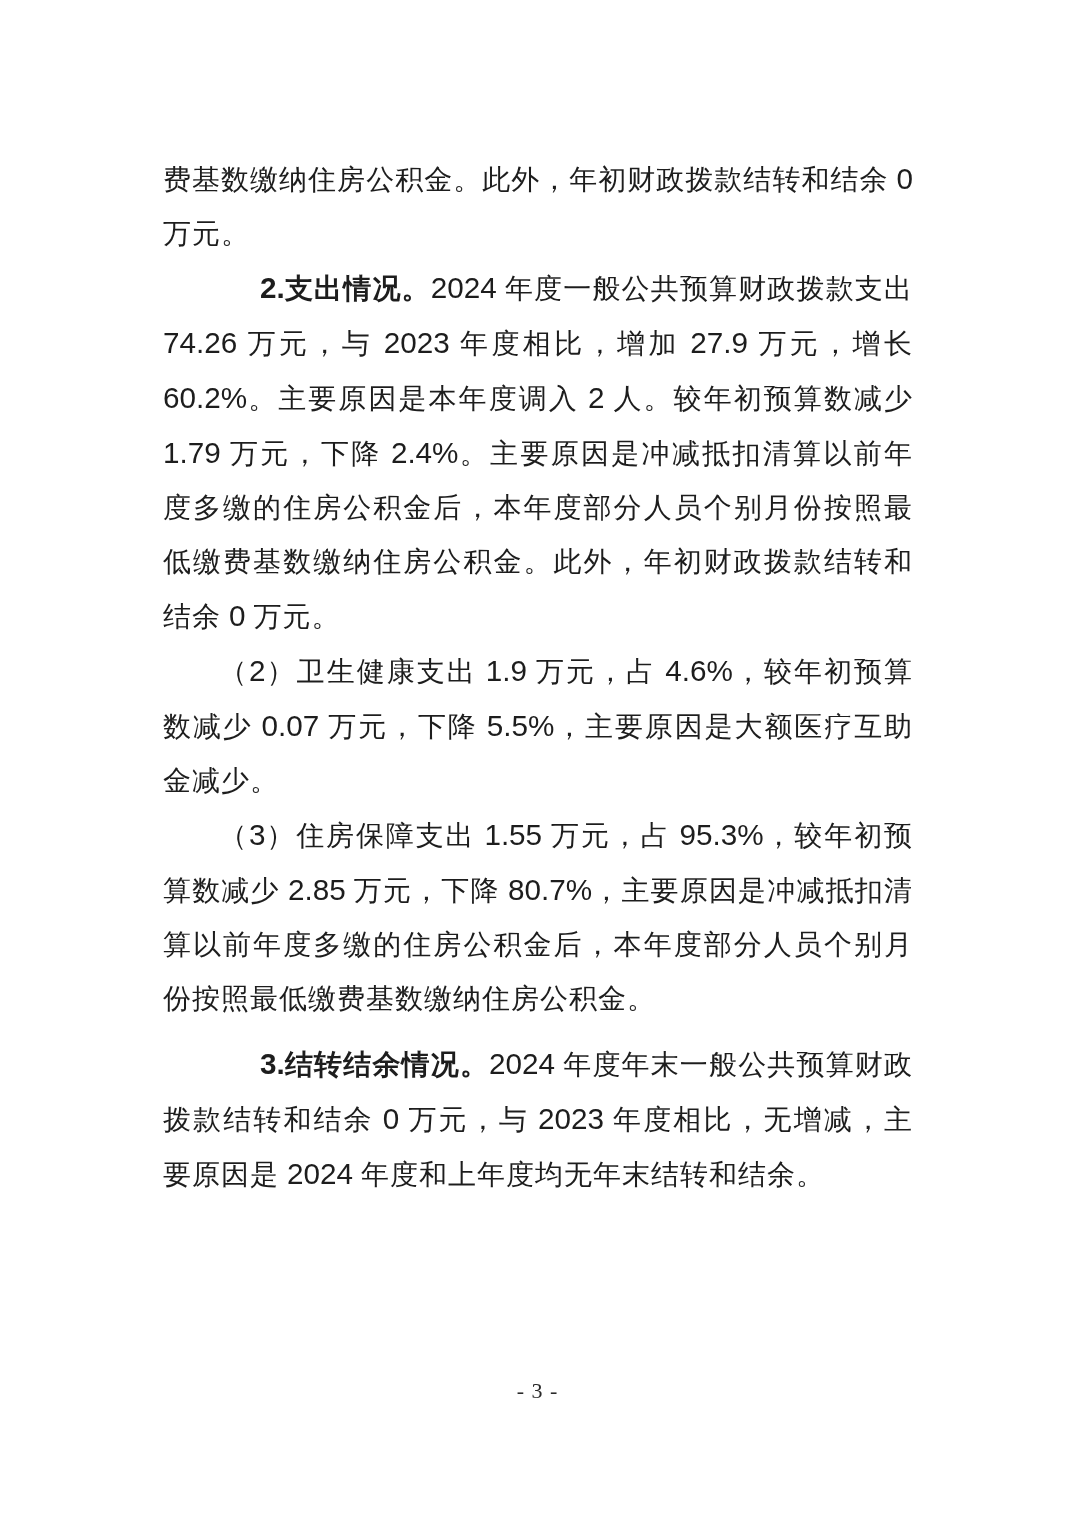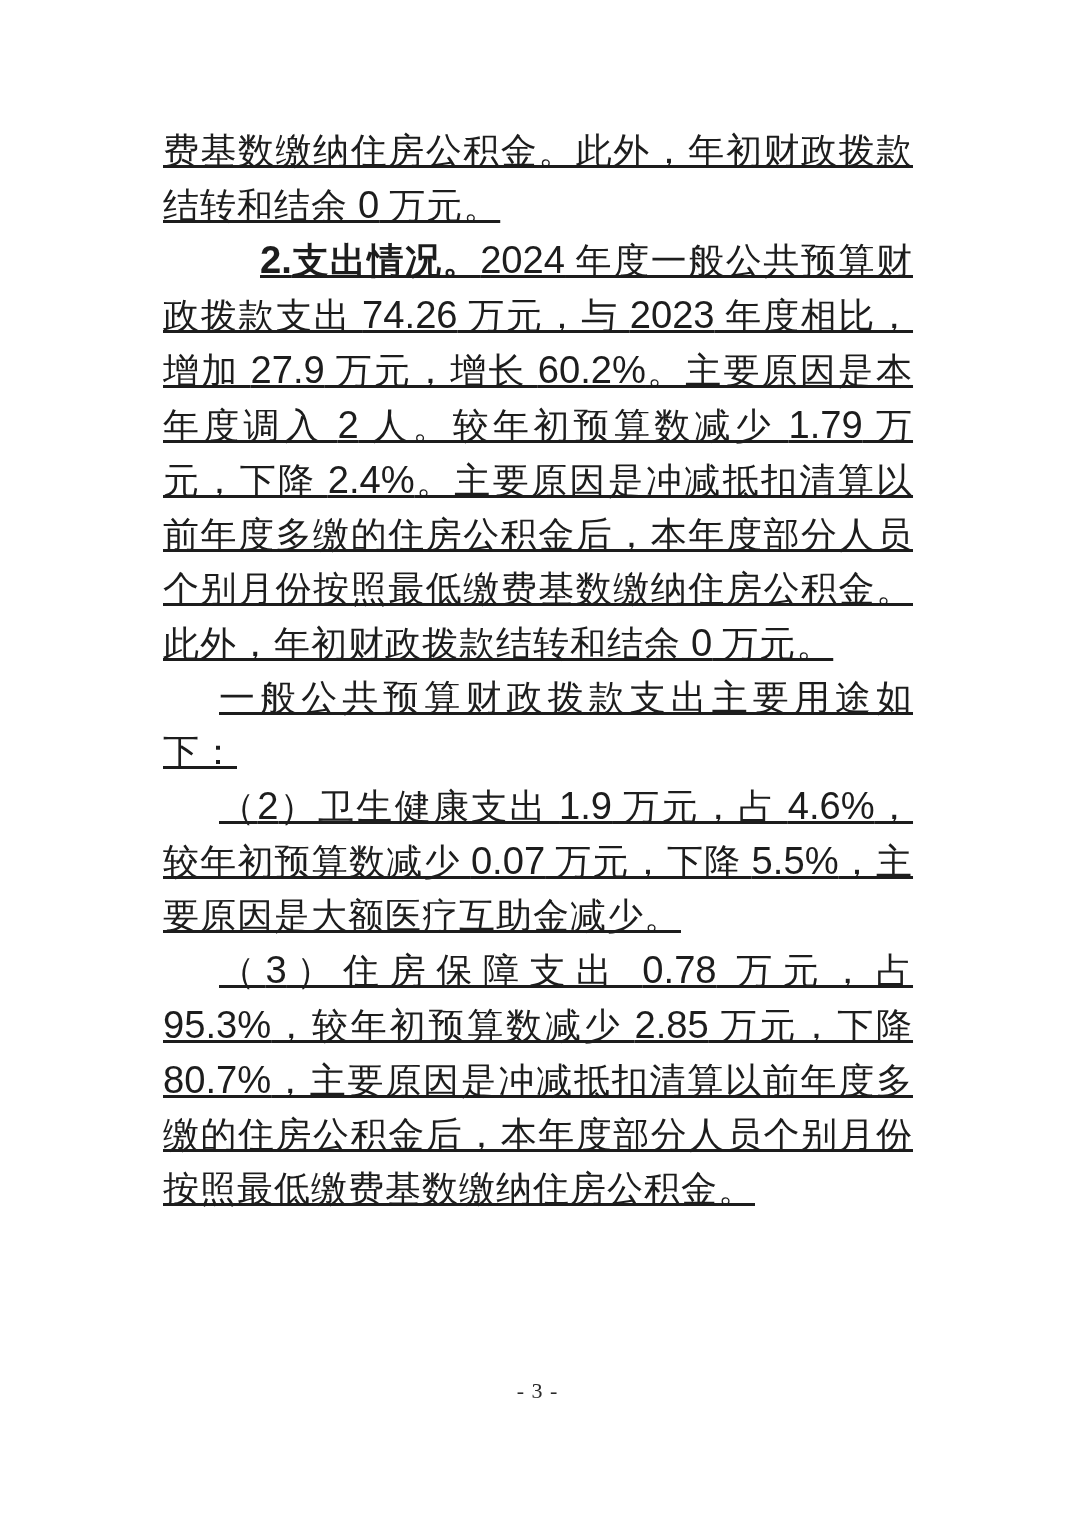--- a/index.html
+++ b/index.html
@@ -19,14 +19,13 @@
   .doc {
     position: absolute;
     left: 163px;
-    top: 124px;
+    top: 152px;
     width: 750px;
-    font-size: 36px;
+    font-size: 28px;
     line-height: 54px;
     text-align: justify;
     text-align-last: left;
     letter-spacing: 1px;
-    text-decoration: underline;
   }
   .para {
     margin: 0;

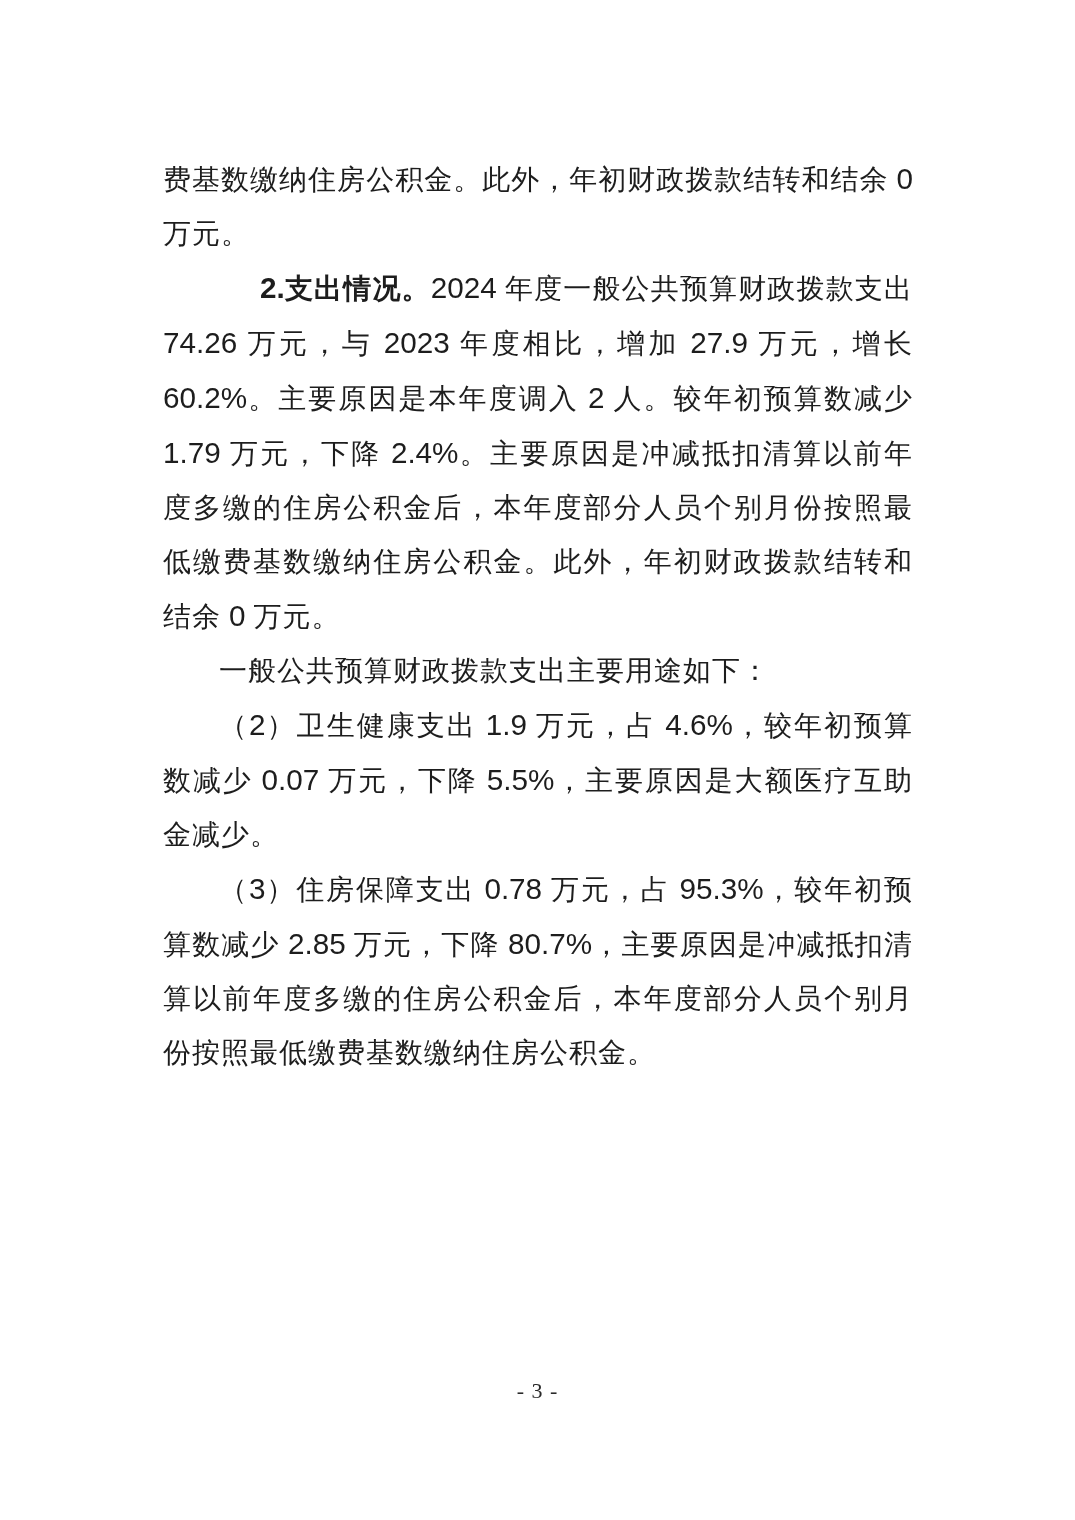--- a/index.html
+++ b/index.html
@@ -66,7 +66,6 @@
   <main class="doc" id="doc-body">
       <p class="para"><span class="seg">费基数缴纳住房公积金。此外，年初财政拨款结转和结余 <span class="num">0</span> 万元。</span></p>
       <p class="para indent"><span class="seg bold"><span class="num">2.</span>支出情况。</span><span class="seg"><span class="num">2024</span> 年度一般公共预算财政拨款支出 <span class="num">74.26</span> 万元，与 <span class="num">2023</span> 年度相比，增加 <span class="num">27.9</span> 万元，增长 <span class="num">60.2%</span>。主要原因是本年度调入 <span class="num">2</span> 人。较年初预算数减少 <span class="num">1.79</span> 万元，下降 <span class="num">2.4%</span>。主要原因是冲减抵扣清算以前年度多缴的住房公积金后，本年度部分人员个别月份按照最低缴费基数缴纳住房公积金。此外，年初财政拨款结转和结余 <span class="num">0</span> 万元。</span></p>
-      <p class="para indent"><span class="seg">一般公共预算财政拨款支出主要用途如下：</span></p>
       <p class="para indent"><span class="seg">（<span class="num">2</span>）卫生健康支出 <span class="num">1.9</span> 万元，占 <span class="num">4.6%</span>，较年初预算数减少 <span class="num">0.07</span> 万元，下降 <span class="num">5.5%</span>，主要原因是大额医疗互助金减少。</span></p>
       <p class="para indent"><span class="seg">（<span class="num">3</span>）住房保障支出 <span class="num">0.78</span> 万元，占 <span class="num">95.3%</span>，较年初预算数减少 <span class="num">2.85</span> 万元，下降 <span class="num">80.7%</span>，主要原因是冲减抵扣清算以前年度多缴的住房公积金后，本年度部分人员个别月份按照最低缴费基数缴纳住房公积金。</span></p>
     </main>

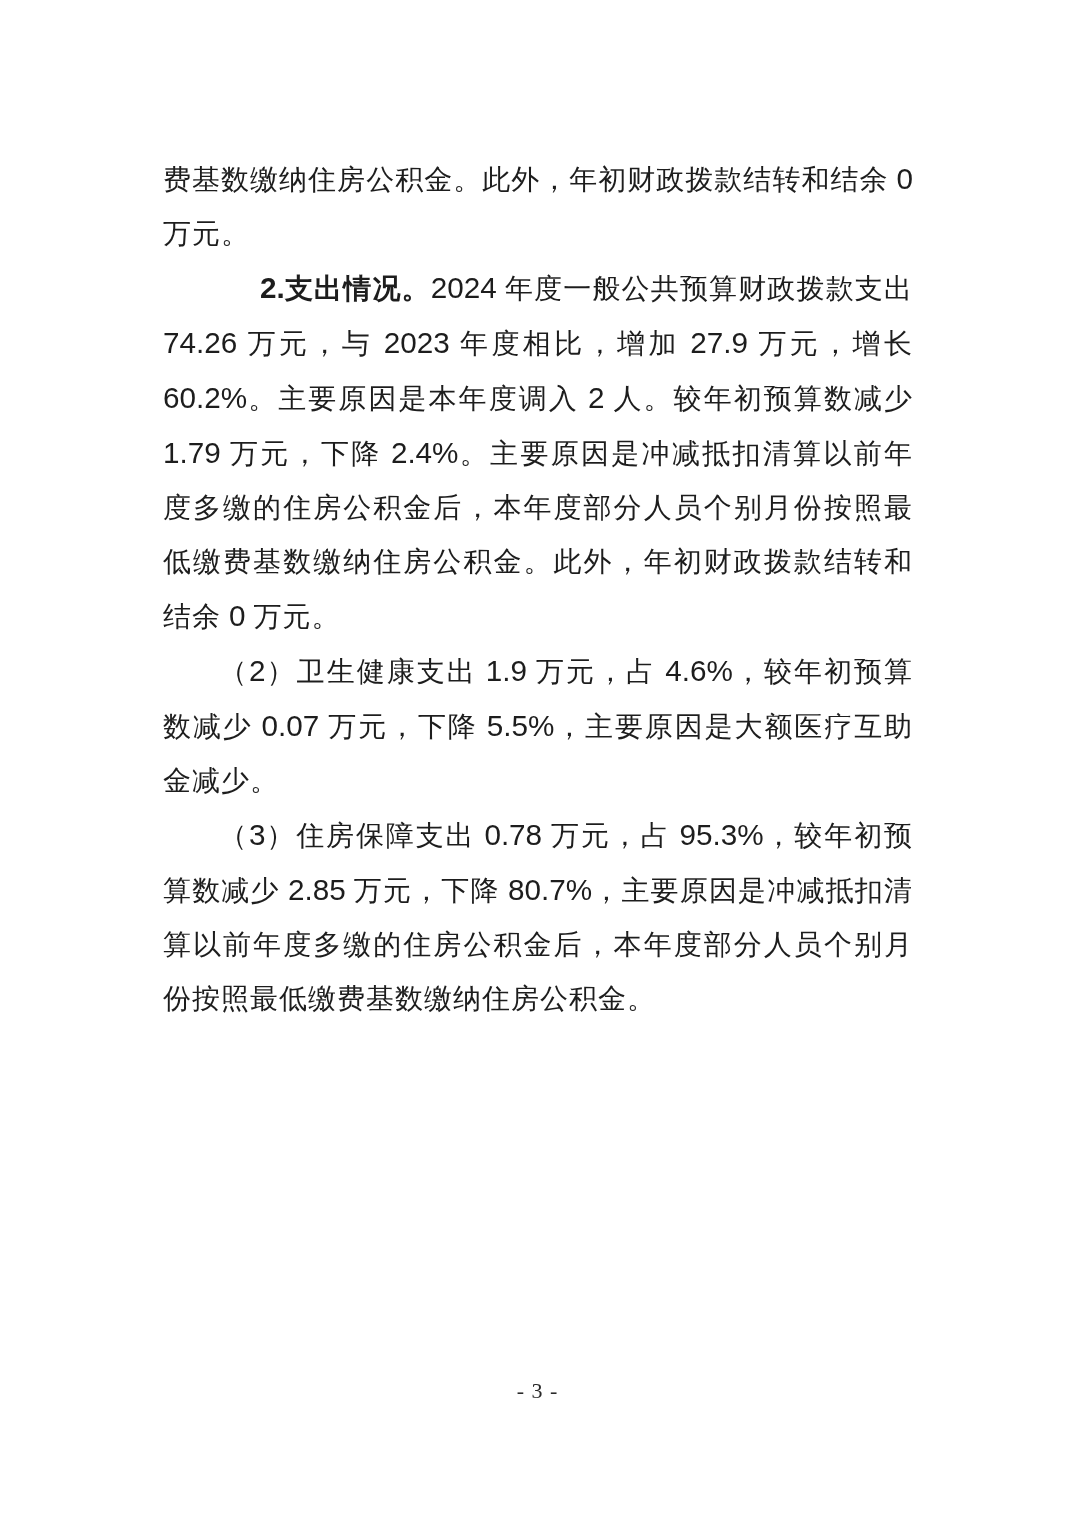--- a/index.html
+++ b/index.html
@@ -67,7 +67,7 @@
       <p class="para"><span class="seg">费基数缴纳住房公积金。此外，年初财政拨款结转和结余 <span class="num">0</span> 万元。</span></p>
       <p class="para indent"><span class="seg bold"><span class="num">2.</span>支出情况。</span><span class="seg"><span class="num">2024</span> 年度一般公共预算财政拨款支出 <span class="num">74.26</span> 万元，与 <span class="num">2023</span> 年度相比，增加 <span class="num">27.9</span> 万元，增长 <span class="num">60.2%</span>。主要原因是本年度调入 <span class="num">2</span> 人。较年初预算数减少 <span class="num">1.79</span> 万元，下降 <span class="num">2.4%</span>。主要原因是冲减抵扣清算以前年度多缴的住房公积金后，本年度部分人员个别月份按照最低缴费基数缴纳住房公积金。此外，年初财政拨款结转和结余 <span class="num">0</span> 万元。</span></p>
       <p class="para indent"><span class="seg">（<span class="num">2</span>）卫生健康支出 <span class="num">1.9</span> 万元，占 <span class="num">4.6%</span>，较年初预算数减少 <span class="num">0.07</span> 万元，下降 <span class="num">5.5%</span>，主要原因是大额医疗互助金减少。</span></p>
-      <p class="para indent"><span class="seg">（<span class="num">3</span>）住房保障支出 <span class="num">0.78</span> 万元，占 <span class="num">95.3%</span>，较年初预算数减少 <span class="num">2.85</span> 万元，下降 <span class="num">80.7%</span>，主要原因是冲减抵扣清算以前年度多缴的住房公积金后，本年度部分人员个别月份按照最低缴费基数缴纳住房公积金。</span></p>
+      <p class="para indent"><span class="seg">（<span class="num">3</span>）住房保障支出 <span class="num">1.55</span> 万元，占 <span class="num">95.3%</span>，较年初预算数减少 <span class="num">2.85</span> 万元，下降 <span class="num">80.7%</span>，主要原因是冲减抵扣清算以前年度多缴的住房公积金后，本年度部分人员个别月份按照最低缴费基数缴纳住房公积金。</span></p>
     </main>
   <footer class="footer">
     <span class="pagenum">- 3 -</span>

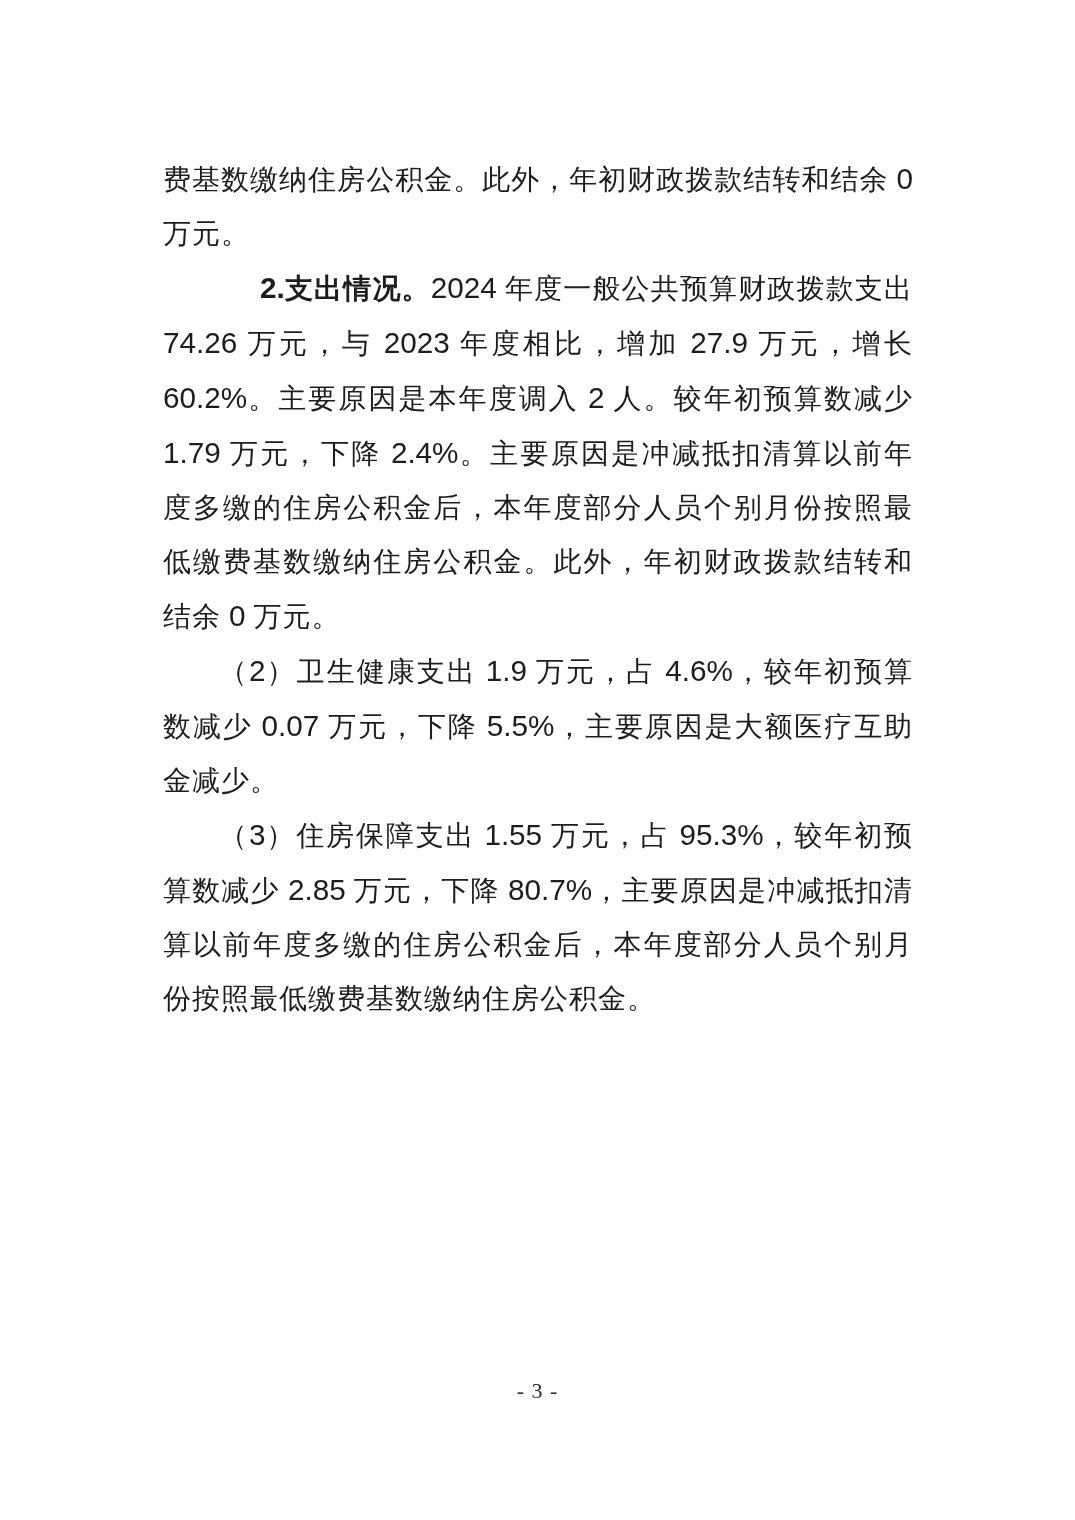--- a/index.html
+++ b/index.html
@@ -68,6 +68,7 @@
       <p class="para indent"><span class="seg bold"><span class="num">2.</span>支出情况。</span><span class="seg"><span class="num">2024</span> 年度一般公共预算财政拨款支出 <span class="num">74.26</span> 万元，与 <span class="num">2023</span> 年度相比，增加 <span class="num">27.9</span> 万元，增长 <span class="num">60.2%</span>。主要原因是本年度调入 <span class="num">2</span> 人。较年初预算数减少 <span class="num">1.79</span> 万元，下降 <span class="num">2.4%</span>。主要原因是冲减抵扣清算以前年度多缴的住房公积金后，本年度部分人员个别月份按照最低缴费基数缴纳住房公积金。此外，年初财政拨款结转和结余 <span class="num">0</span> 万元。</span></p>
       <p class="para indent"><span class="seg">（<span class="num">2</span>）卫生健康支出 <span class="num">1.9</span> 万元，占 <span class="num">4.6%</span>，较年初预算数减少 <span class="num">0.07</span> 万元，下降 <span class="num">5.5%</span>，主要原因是大额医疗互助金减少。</span></p>
       <p class="para indent"><span class="seg">（<span class="num">3</span>）住房保障支出 <span class="num">1.55</span> 万元，占 <span class="num">95.3%</span>，较年初预算数减少 <span class="num">2.85</span> 万元，下降 <span class="num">80.7%</span>，主要原因是冲减抵扣清算以前年度多缴的住房公积金后，本年度部分人员个别月份按照最低缴费基数缴纳住房公积金。</span></p>
+      <p class="para indent space-before"><span class="seg bold"><span class="num">3.</span>结转结余情况。</span><span class="seg"><span class="num">2024</span> 年度年末一般公共预算财政拨款结转和结余 <span class="num">0</span> 万元，与 <span class="num">2023</span> 年度相比，无增减，主要原因是 <span class="num">2024</span> 年度和上年度均无年末结转和结余。</span></p>
     </main>
   <footer class="footer">
     <span class="pagenum">- 3 -</span>

